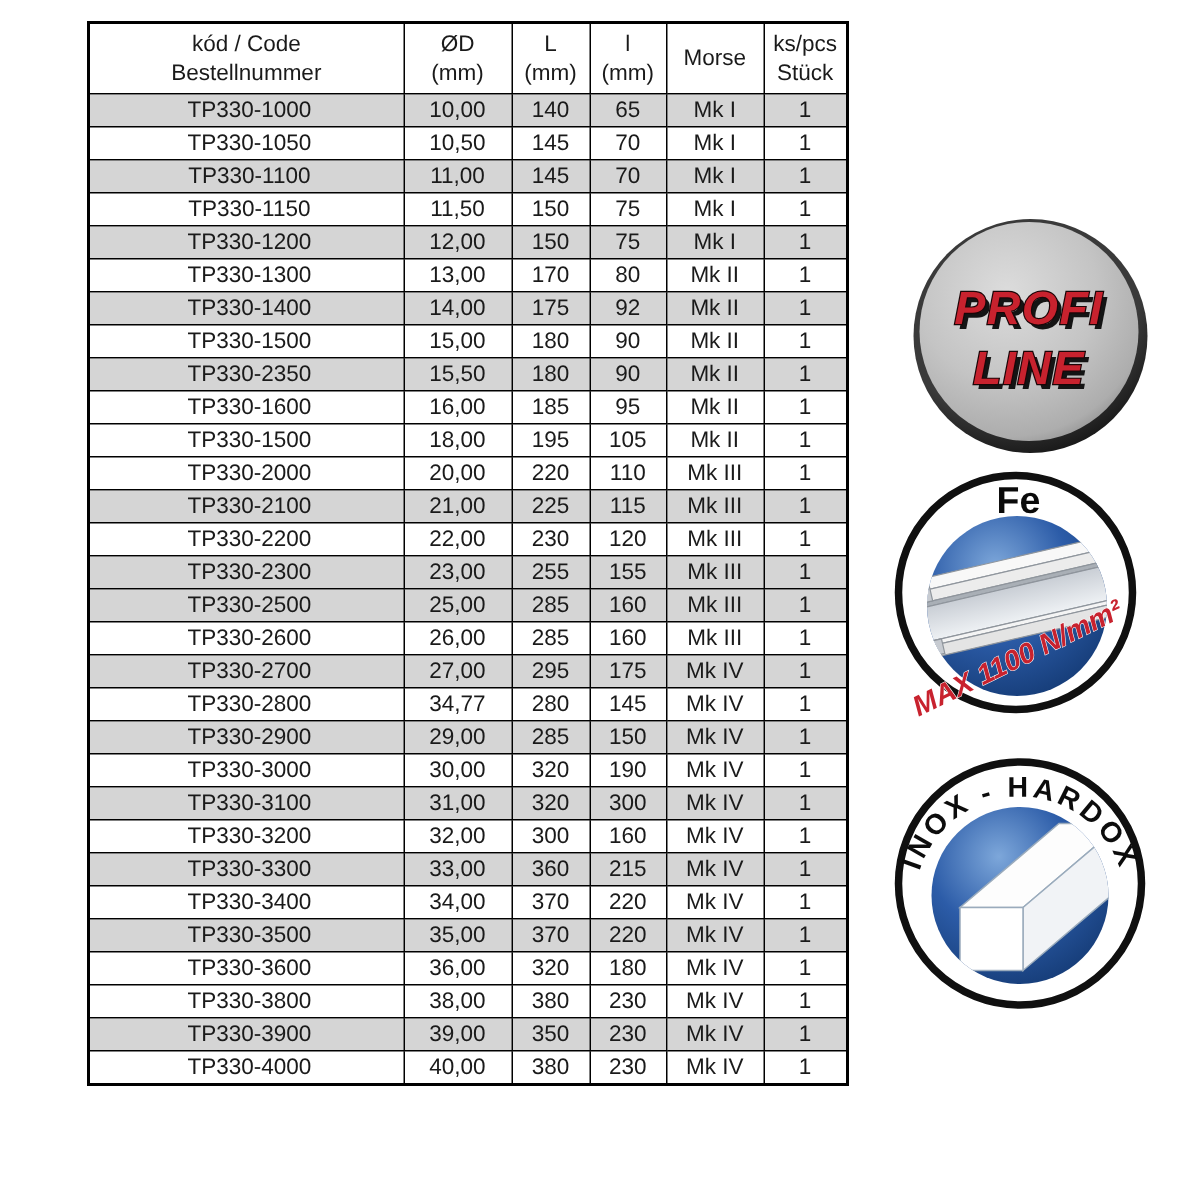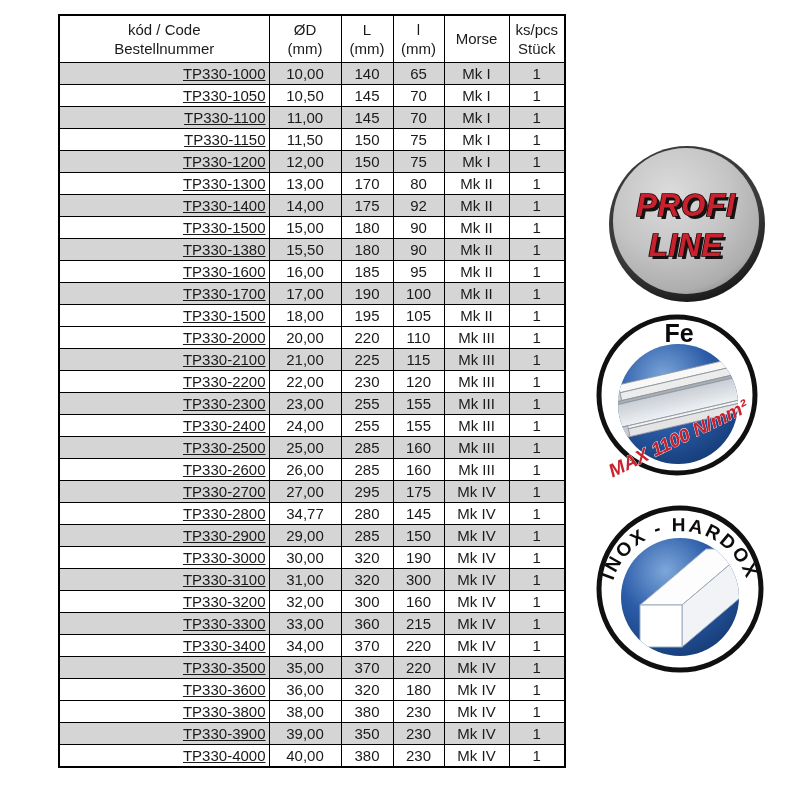--- a/index.html
+++ b/index.html
@@ -34,7 +34,7 @@
     line-height:1.3;
   }
   table.spec td{height:21px;line-height:21px;}
-  table.spec td.left{text-align:right;padding-left:7px;text-decoration:underline;}
+  table.spec td.left{text-align:center;padding-left:7px;}
   table.spec tbody tr.alt td{background:var(--alt-row,#d5d5d5);}
   col.c-code{width:210px;}
   col.c-d{width:72px;}

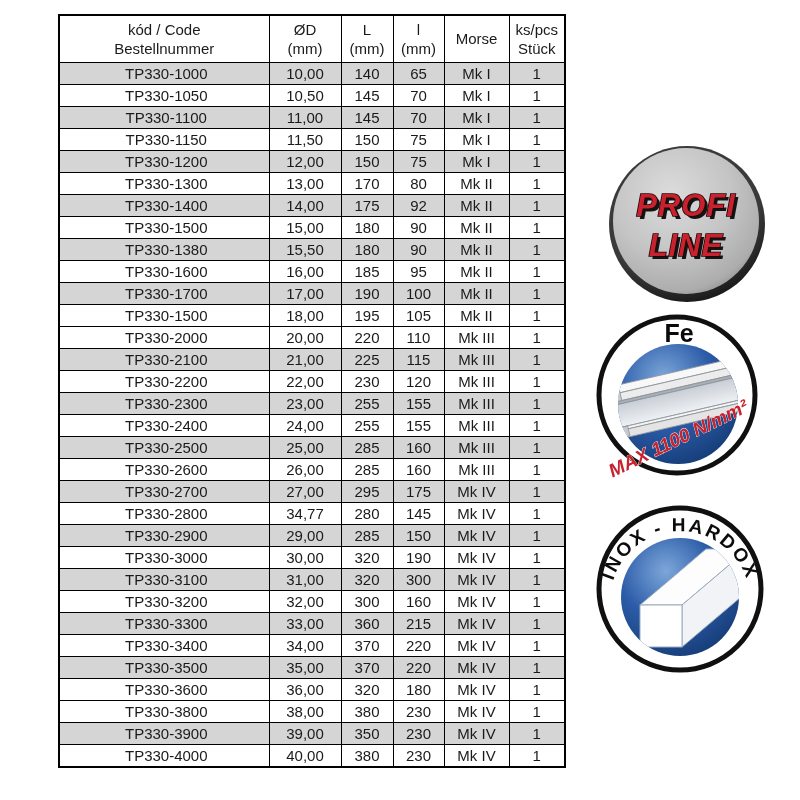--- a/index.html
+++ b/index.html
@@ -155,7 +155,7 @@
           <td>1</td>
         </tr>
         <tr class="alt">
-          <td class="left">TP330-1380</td>
+          <td class="left">TP330-2350</td>
           <td>15,50</td>
           <td>180</td>
           <td>90</td>

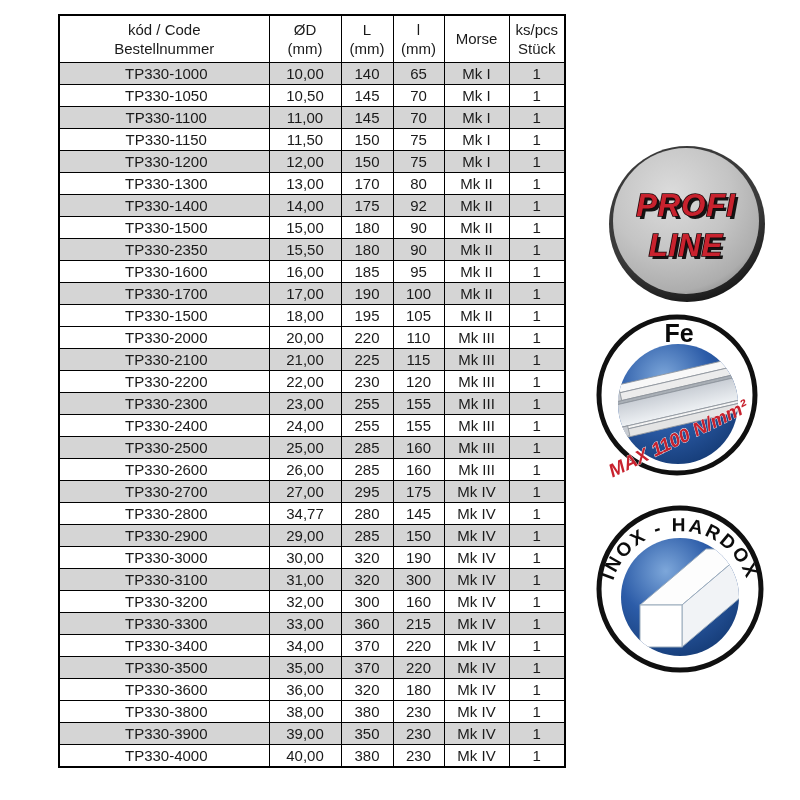--- a/index.html
+++ b/index.html
@@ -170,14 +170,6 @@
           <td>Mk II</td>
           <td>1</td>
         </tr>
-        <tr class="alt">
-          <td class="left">TP330-1700</td>
-          <td>17,00</td>
-          <td>190</td>
-          <td>100</td>
-          <td>Mk II</td>
-          <td>1</td>
-        </tr>
         <tr>
           <td class="left">TP330-1500</td>
           <td>18,00</td>

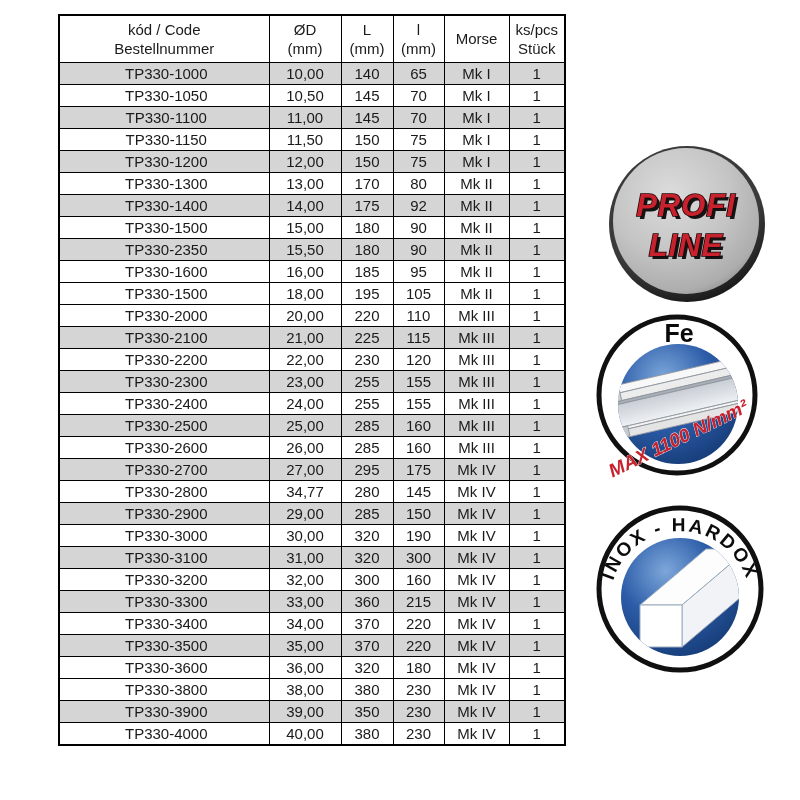--- a/index.html
+++ b/index.html
@@ -210,14 +210,6 @@
           <td>Mk III</td>
           <td>1</td>
         </tr>
-        <tr>
-          <td class="left">TP330-2400</td>
-          <td>24,00</td>
-          <td>255</td>
-          <td>155</td>
-          <td>Mk III</td>
-          <td>1</td>
-        </tr>
         <tr class="alt">
           <td class="left">TP330-2500</td>
           <td>25,00</td>

